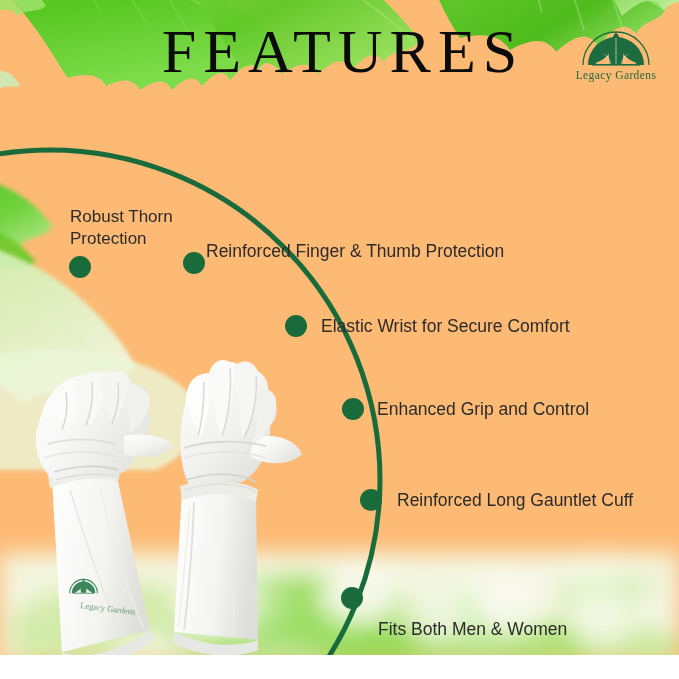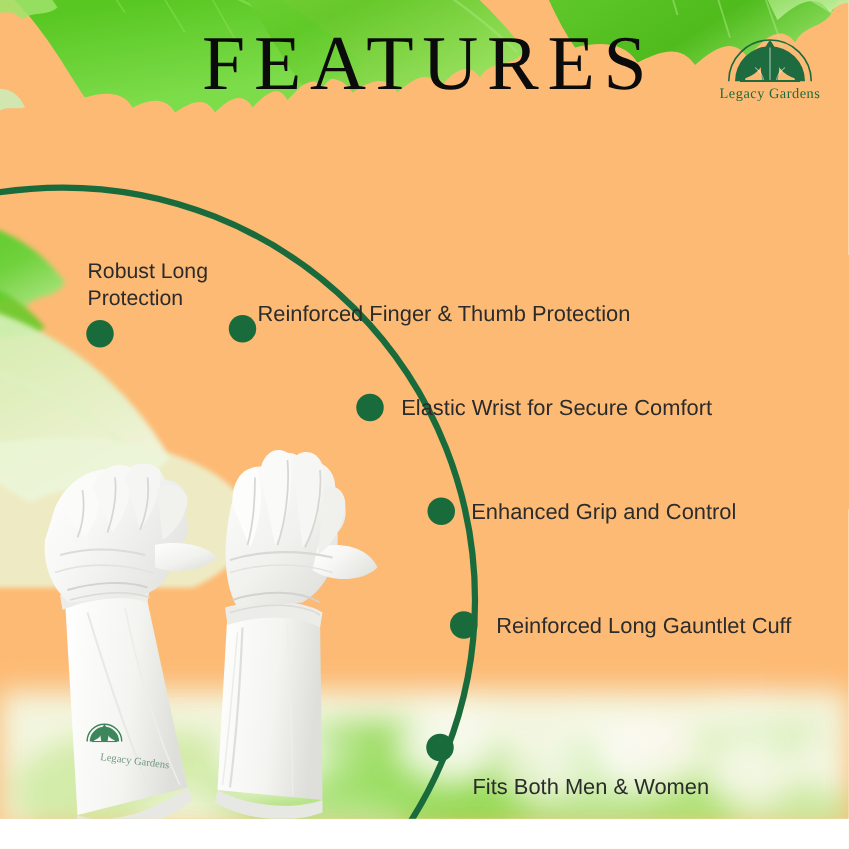--- a/index.html
+++ b/index.html
@@ -337,7 +337,7 @@
     </g>
   </svg>
 
-  <div class="feature-label" id="feature-0">Robust Long
+  <div class="feature-label" id="feature-0">Robust Thorn
 Protection</div>
   <div class="feature-label" id="feature-2">Elastic Wrist for Secure Comfort</div>
   <div class="feature-label" id="feature-1">Reinforced Finger &amp; Thumb Protection</div>

